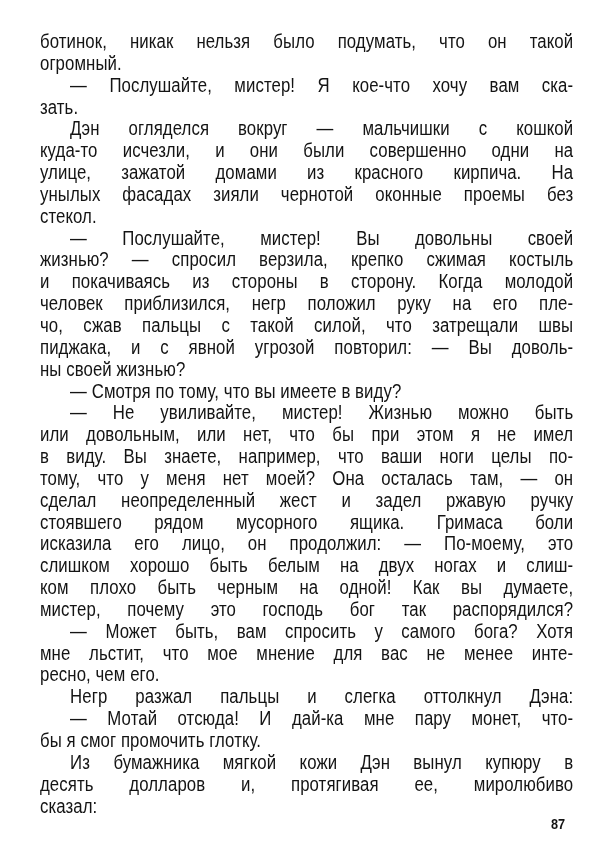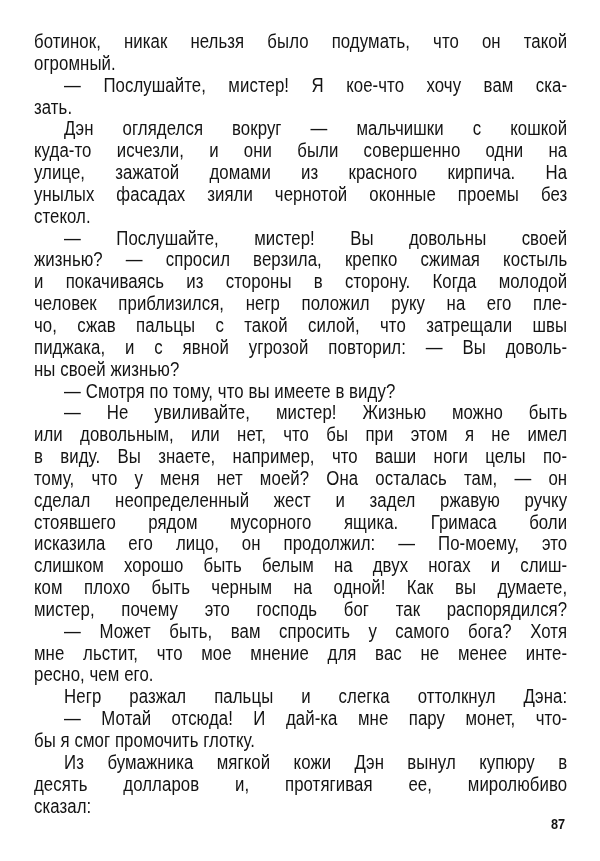--- a/index.html
+++ b/index.html
@@ -16,7 +16,7 @@
     }
     .page {
       position: absolute;
-      left: 34px;
+      left: 40px;
       top: 31px;
       width: 533px;
     }

